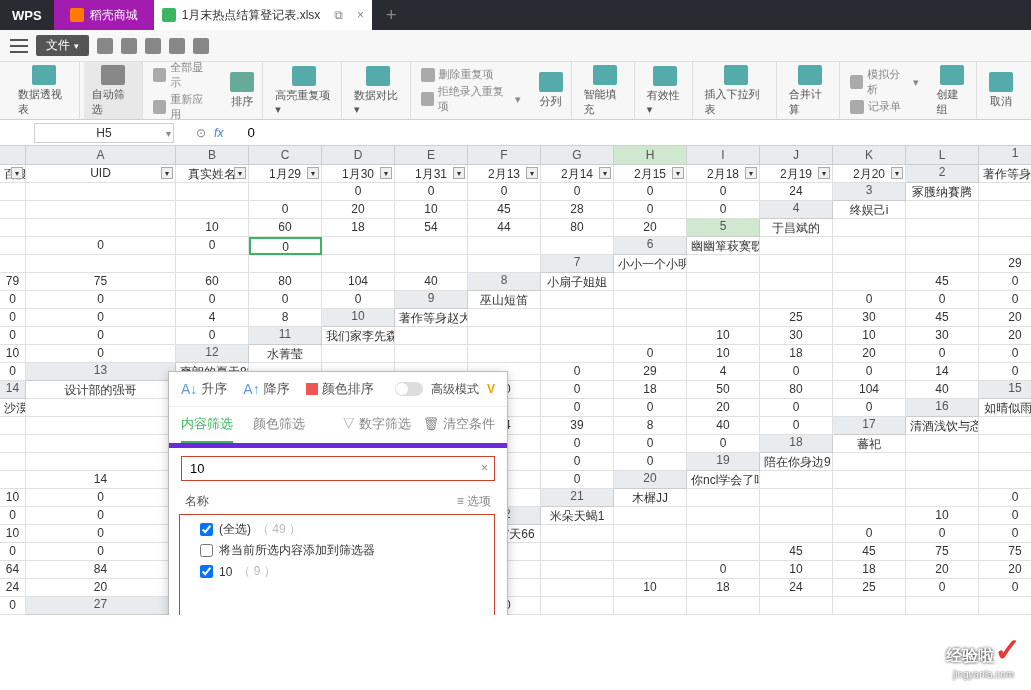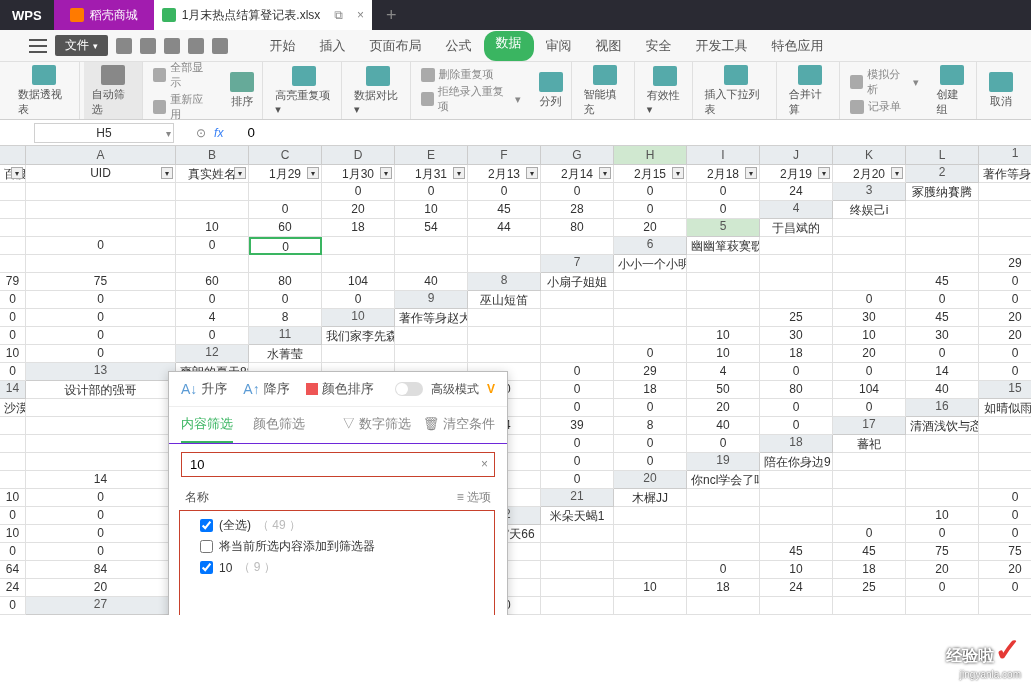--- a/index.html
+++ b/index.html
@@ -14,7 +14,7 @@
 .tab-close { color: #888; margin-left: 8px; }
 .plus { color: #888; padding: 0 14px; font-size: 18px; }
 
-.menu-bar { height: 32px; background: #f7f7f7; display: flex; align-items: center; border-bottom: 1px solid #e0e0e0; padding-left: 19px; }
+.menu-bar { height: 32px; background: #f7f7f7; display: flex; align-items: center; border-bottom: 1px solid #e0e0e0; }
 .menu-icons { display: flex; gap: 8px; padding: 0 10px; align-items: center; }
 .hamburger { display: inline-block; width: 18px; height: 14px; background: linear-gradient(#555 2px, transparent 2px, transparent 6px, #555 6px, #555 8px, transparent 8px, transparent 12px, #555 12px); }
 .file-btn { background: #555; color: #fff; padding: 2px 10px; border-radius: 2px; font-size: 12px; display: flex; align-items: center; gap: 4px; }

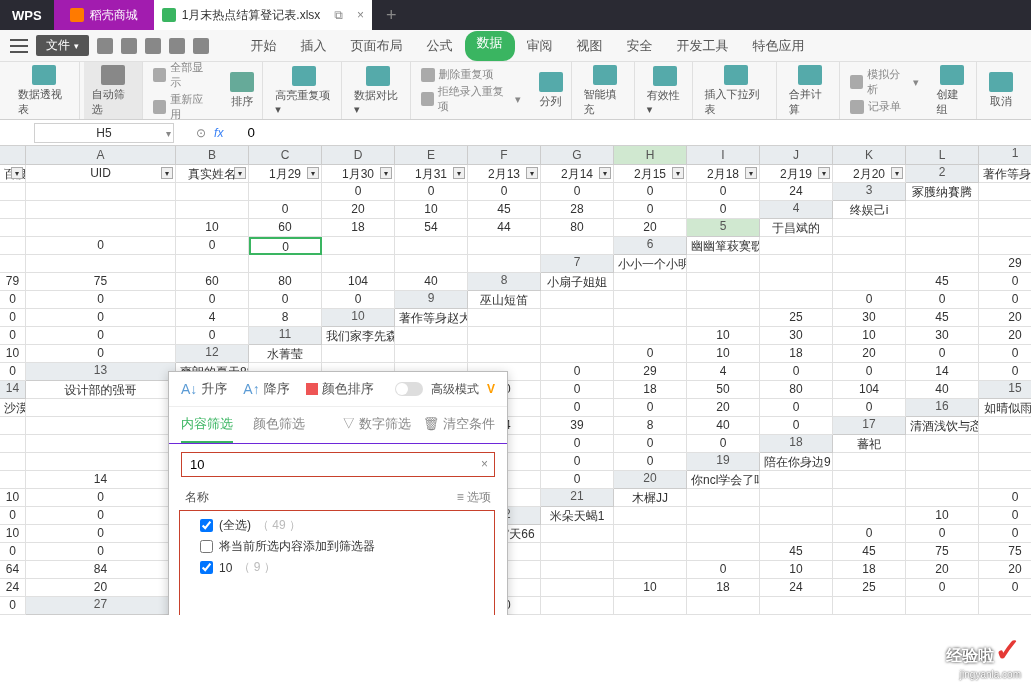--- a/index.html
+++ b/index.html
@@ -115,18 +115,6 @@
     <span class="mini-icon"></span>
     <span class="mini-icon"></span>
     <span class="mini-icon"></span>
-  </div>
-  <div class="menu-tabs">
-    <div class="menu-tab">开始</div>
-    <div class="menu-tab">插入</div>
-    <div class="menu-tab">页面布局</div>
-    <div class="menu-tab">公式</div>
-    <div class="menu-tab active">数据</div>
-    <div class="menu-tab">审阅</div>
-    <div class="menu-tab">视图</div>
-    <div class="menu-tab">安全</div>
-    <div class="menu-tab">开发工具</div>
-    <div class="menu-tab">特色应用</div>
   </div>
 </div>
 

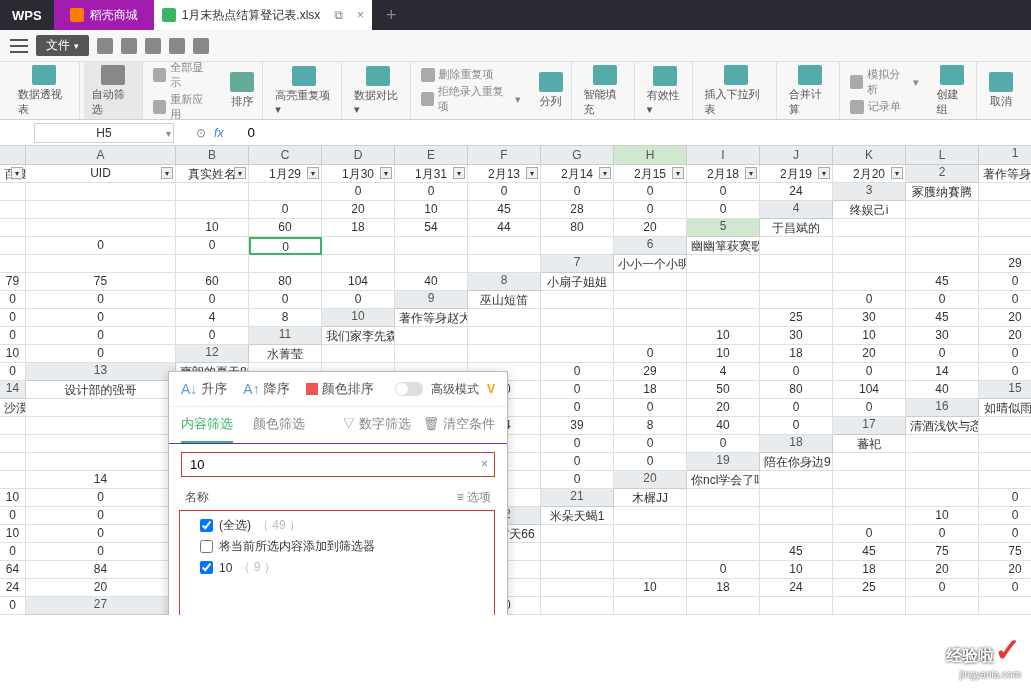--- a/index.html
+++ b/index.html
@@ -60,7 +60,7 @@
 .toggle::after { content: ''; width: 12px; height: 12px; background: #fff; border-radius: 50%; position: absolute; left: 1px; top: 1px; }
 .v-badge { color: #ff9e00; font-weight: bold; }
 
-.filter-tabs { display: flex; padding: 0 12px; gap: 20px; border-bottom: 1px solid #6d28d9; }
+.filter-tabs { display: flex; padding: 0 12px; gap: 20px; border-bottom: 5px solid #6d28d9; }
 .filter-tab { padding: 8px 0; font-size: 13px; color: #888; cursor: pointer; }
 .filter-tab.active { color: #3ab561; border-bottom: 2px solid #3ab561; }
 .filter-tab-right { margin-left: auto; display: flex; gap: 12px; }

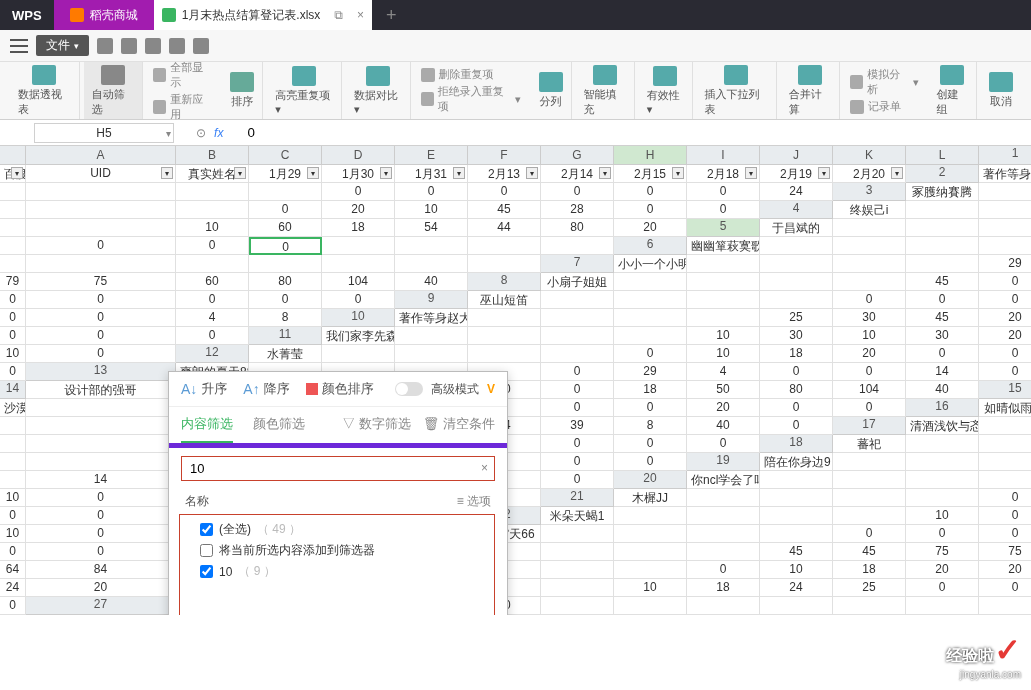--- a/index.html
+++ b/index.html
@@ -78,7 +78,7 @@
 .check-item input { width: 13px; height: 13px; }
 .cnt { color: #bbb; }
 
-.watermark { position: absolute; right: 10px; bottom: 10px; z-index: 200; text-align: right; }
+.watermark { position: absolute; right: 10px; bottom: 10px; z-index: 200; text-align: center; }
 .wm-check { color: #e53935; font-size: 32px; font-weight: bold; }
 .wm-text { color: #fff; font-size: 16px; text-shadow: 0 0 3px #000; font-weight: bold; }
 .wm-url { color: #fff; font-size: 10px; text-shadow: 0 0 2px #000; }

